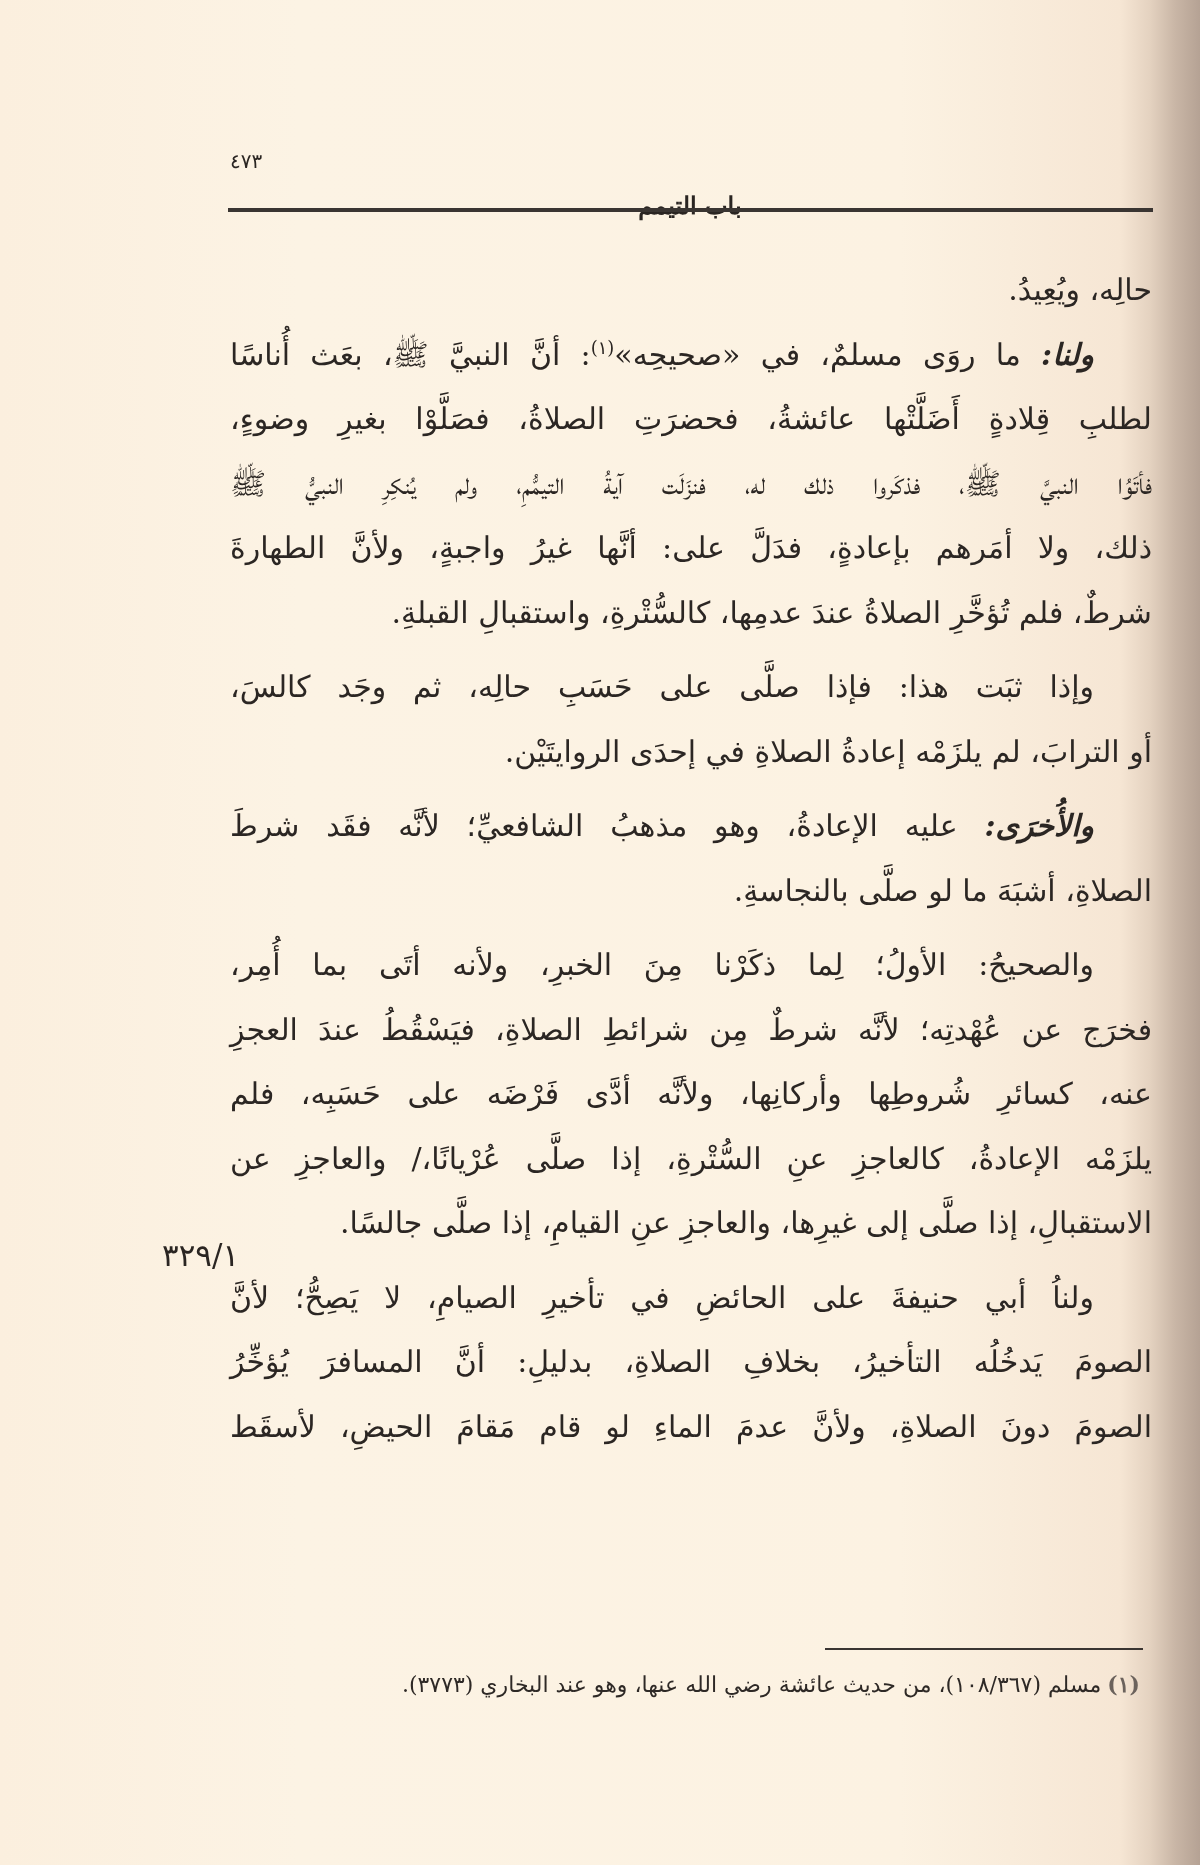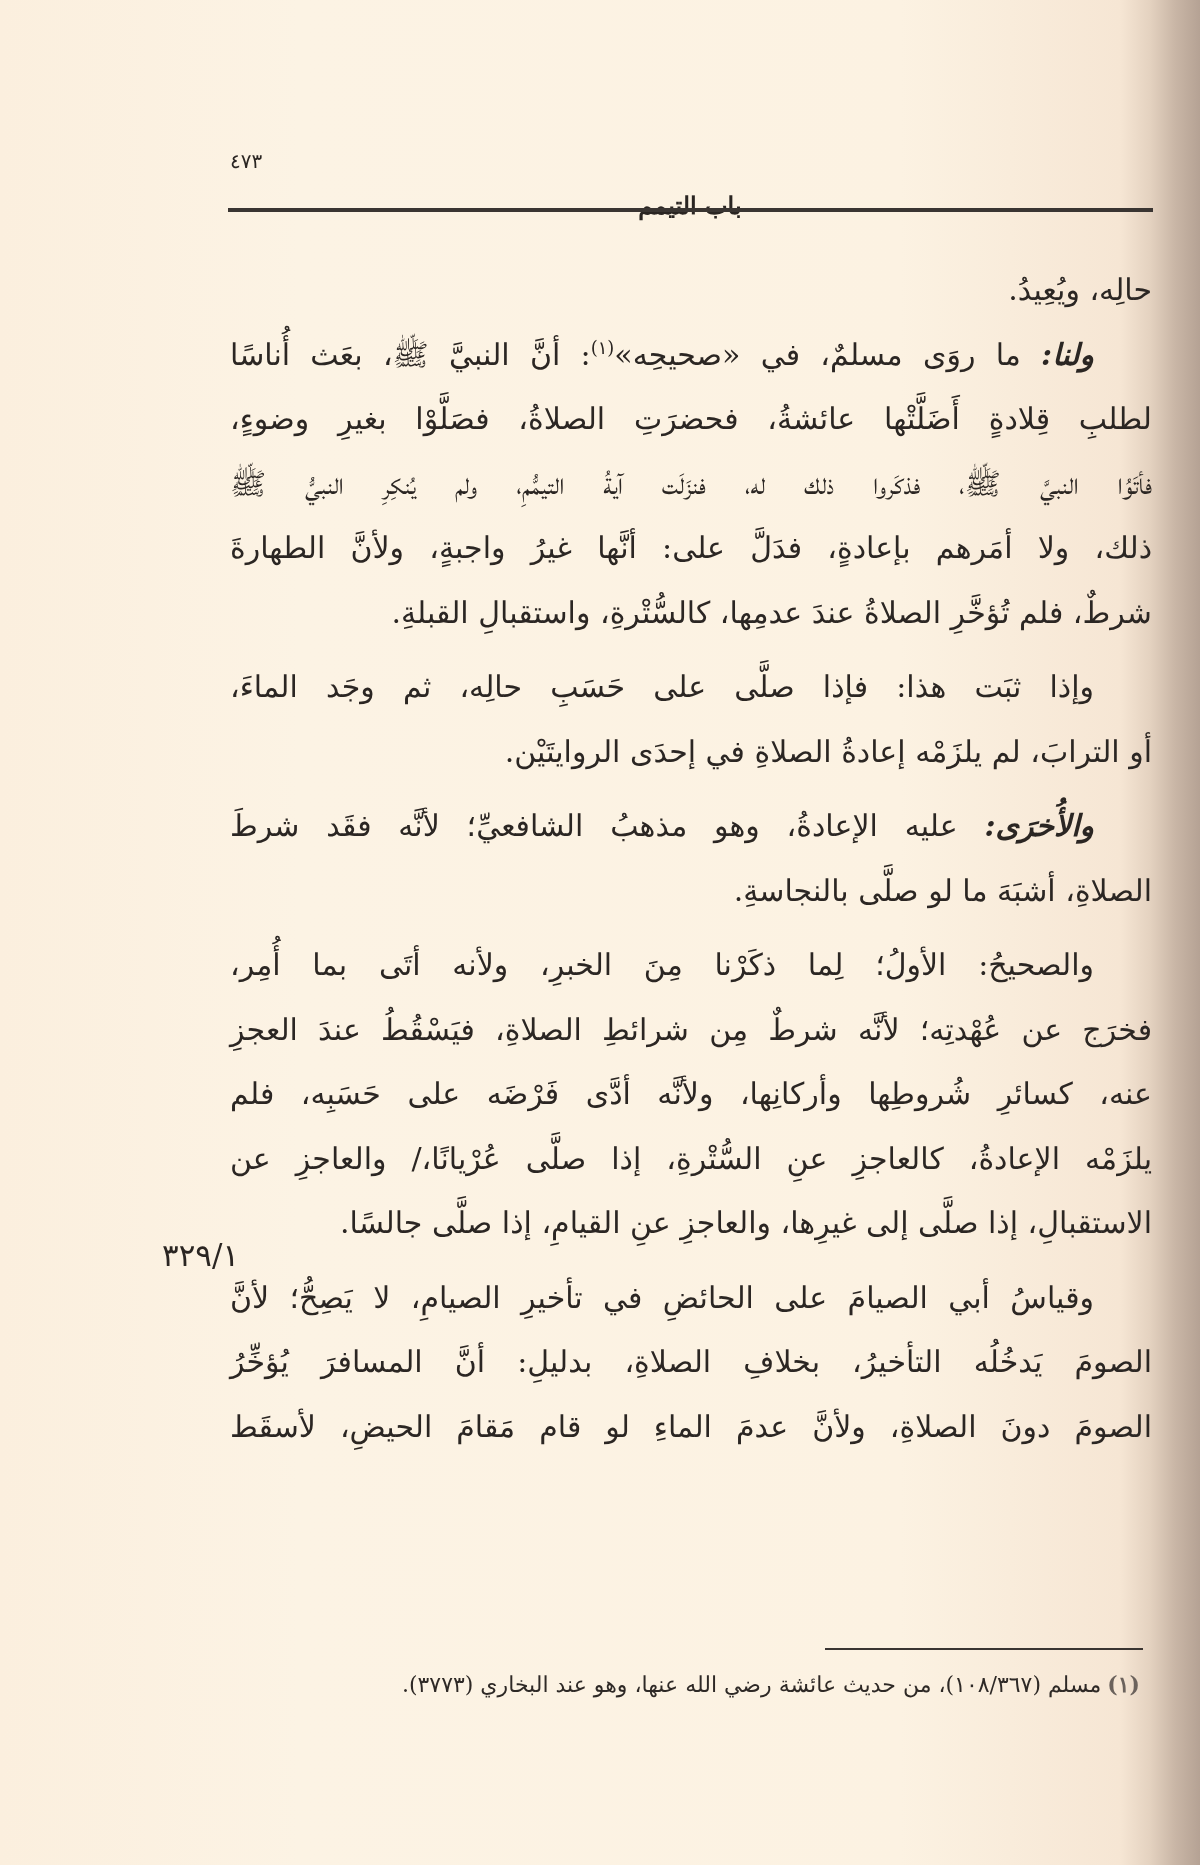--- a/index.html
+++ b/index.html
@@ -68,7 +68,7 @@
     <span class="line"><span>فأتَوُا النبيَّ ﷺ، فذكَروا ذلك له، فنزَلَت آيةُ التيمُّمِ، ولم يُنكِرِ النبيُّ ﷺ</span></span>
     <span class="line"><span>ذلك، ولا أمَرهم بإعادةٍ، فدَلَّ على: أنَّها غيرُ واجبةٍ، ولأنَّ الطهارةَ</span></span>
     <span class="line last"><span>شرطٌ، فلم تُؤخَّرِ الصلاةُ عندَ عدمِها، كالسُّتْرةِ، واستقبالِ القبلةِ.</span></span>
-    <span class="line indent para-gap"><span>وإذا ثبَت هذا: فإذا صلَّى على حَسَبِ حالِه، ثم وجَد الماءَ،</span></span>
+    <span class="line indent para-gap"><span>وإذا ثبَت هذا: فإذا صلَّى على حَسَبِ حالِه، ثم وجَد كالسَ،</span></span>
     <span class="line last"><span>أو الترابَ، لم يلزَمْه إعادةُ الصلاةِ في إحدَى الروايتَيْن.</span></span>
     <span class="line indent para-gap"><span class="kw">والأُخرَى:</span><span> عليه الإعادةُ، وهو مذهبُ الشافعيِّ؛ لأنَّه فقَد شرطَ</span></span>
     <span class="line last"><span>الصلاةِ، أشبَهَ ما لو صلَّى بالنجاسةِ.</span></span>

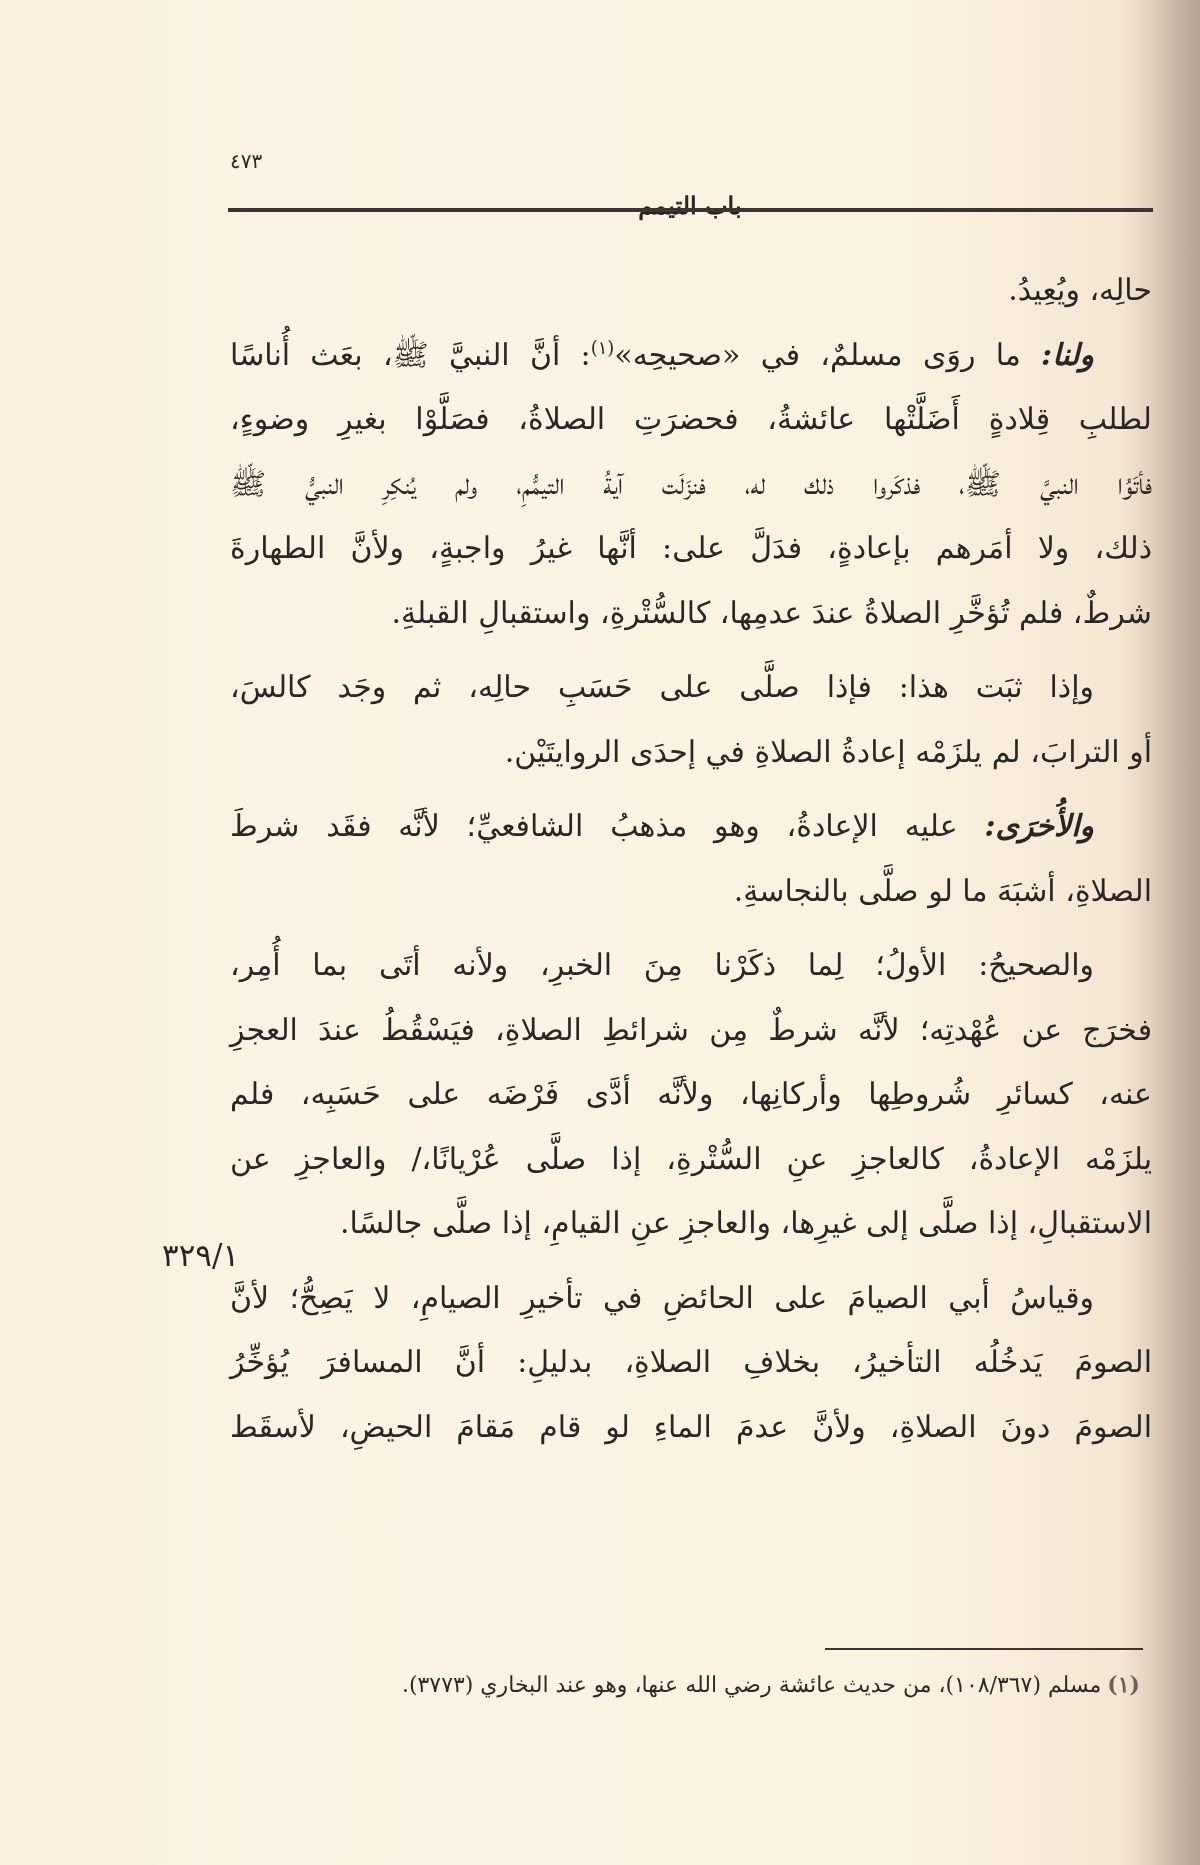--- a/index.html
+++ b/index.html
@@ -77,7 +77,7 @@
     <span class="line"><span>عنه، كسائرِ شُروطِها وأركانِها، ولأنَّه أدَّى فَرْضَه على حَسَبِه، فلم</span></span>
     <span class="line"><span>يلزَمْه الإعادةُ، كالعاجزِ عنِ السُّتْرةِ، إذا صلَّى عُرْيانًا،/ والعاجزِ عن</span></span>
     <span class="line last"><span>الاستقبالِ، إذا صلَّى إلى غيرِها، والعاجزِ عنِ القيامِ، إذا صلَّى جالسًا.</span></span>
-    <span class="line indent para-gap"><span>وقياسُ أبي الصيامَ على الحائضِ في تأخيرِ الصيامِ، لا يَصِحُّ؛ لأنَّ</span></span>
+    <span class="line indent para-gap"><span>ولناُ أبي حنيفةَ على الحائضِ في تأخيرِ الصيامِ، لا يَصِحُّ؛ لأنَّ</span></span>
     <span class="line"><span>الصومَ يَدخُلُه التأخيرُ، بخلافِ الصلاةِ، بدليلِ: أنَّ المسافرَ يُؤخِّرُ</span></span>
     <span class="line"><span>الصومَ دونَ الصلاةِ، ولأنَّ عدمَ الماءِ لو قام مَقامَ الحيضِ، لأسقَط</span></span>
   </div>

